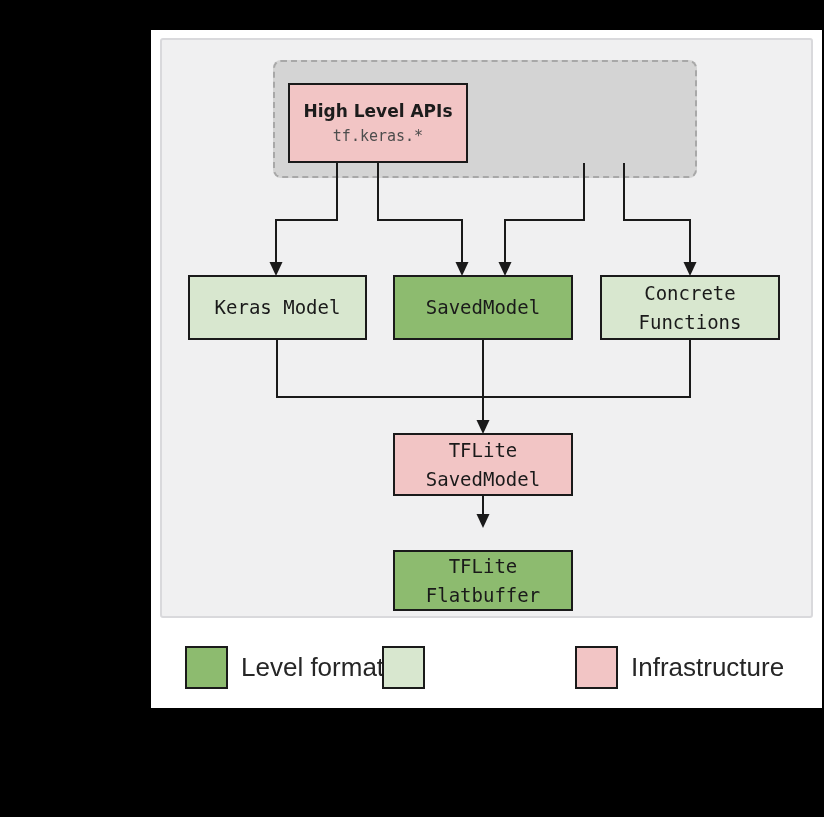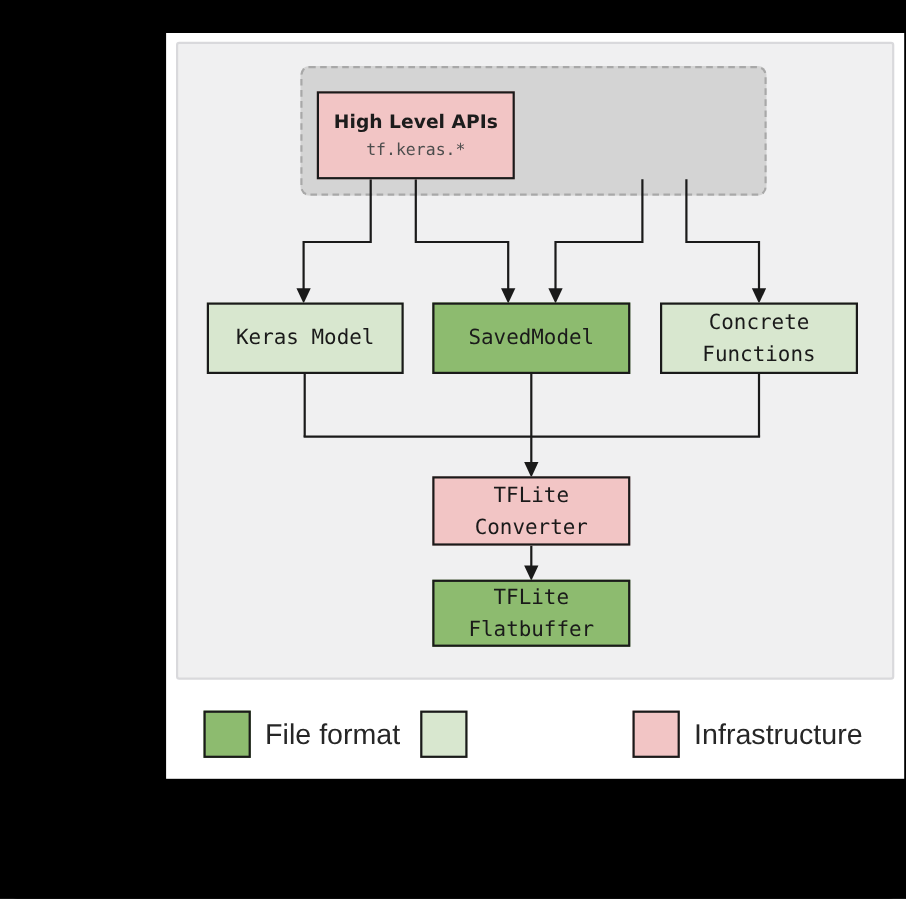--- a/index.html
+++ b/index.html
@@ -184,7 +184,7 @@
   </div>
 
   <div class="node node-converter" style="background-color: rgb(242, 197, 197);">
-    <div class="mono-label">TFLite Converter</div>
+    <div class="mono-label">TFLite SavedModel</div>
   </div>
 
   <div class="node node-flatbuffer" style="background-color: rgb(141, 187, 111);">

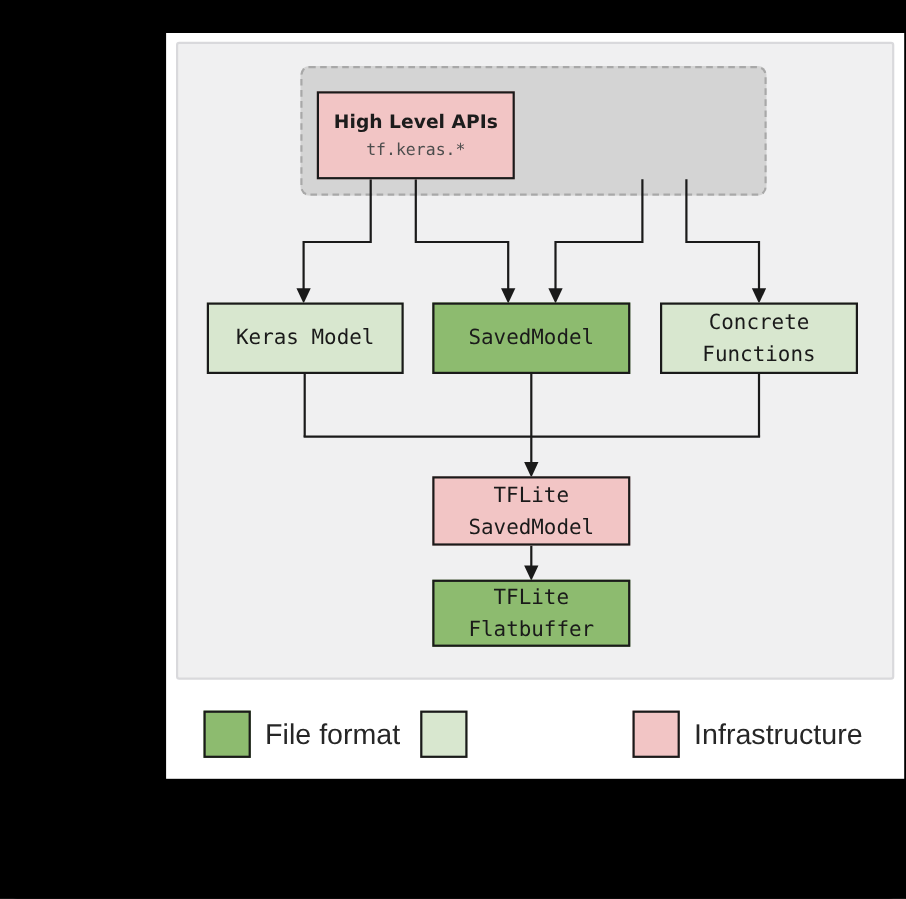--- a/index.html
+++ b/index.html
@@ -96,7 +96,7 @@
   .node-savedmodel   { left: 393px; top: 275px; width: 180px; height: 65px; }
   .node-concrete     { left: 600px; top: 275px; width: 180px; height: 65px; padding: 0 14px; }
   .node-converter    { left: 393px; top: 433px; width: 180px; height: 63px; padding: 0 14px; }
-  .node-flatbuffer   { left: 393px; top: 527px; width: 180px; height: 61px; padding: 0 14px; justify-content: flex-end; }
+  .node-flatbuffer   { left: 393px; top: 550px; width: 180px; height: 61px; padding: 0 14px; justify-content: flex-end; }
 
   .legend {
     position: absolute;

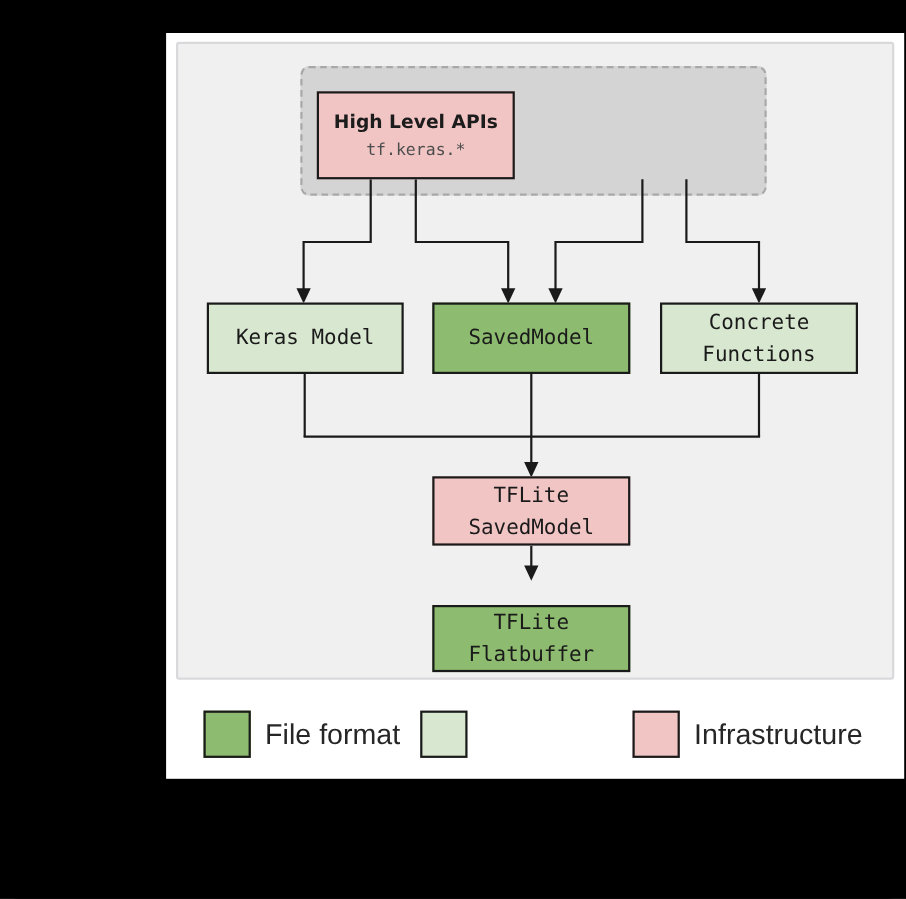--- a/index.html
+++ b/index.html
@@ -194,7 +194,7 @@
   <div class="legend">
     <div class="legend-item legend-item-0">
       <span class="legend-swatch" style="background-color: rgb(141, 187, 111);"></span>
-      <span class="legend-label">File format</span>
+      <span class="legend-label">Level format</span>
     </div>
     <div class="legend-item legend-item-1">
       <span class="legend-swatch" style="background-color: rgb(216, 231, 207);"></span>

